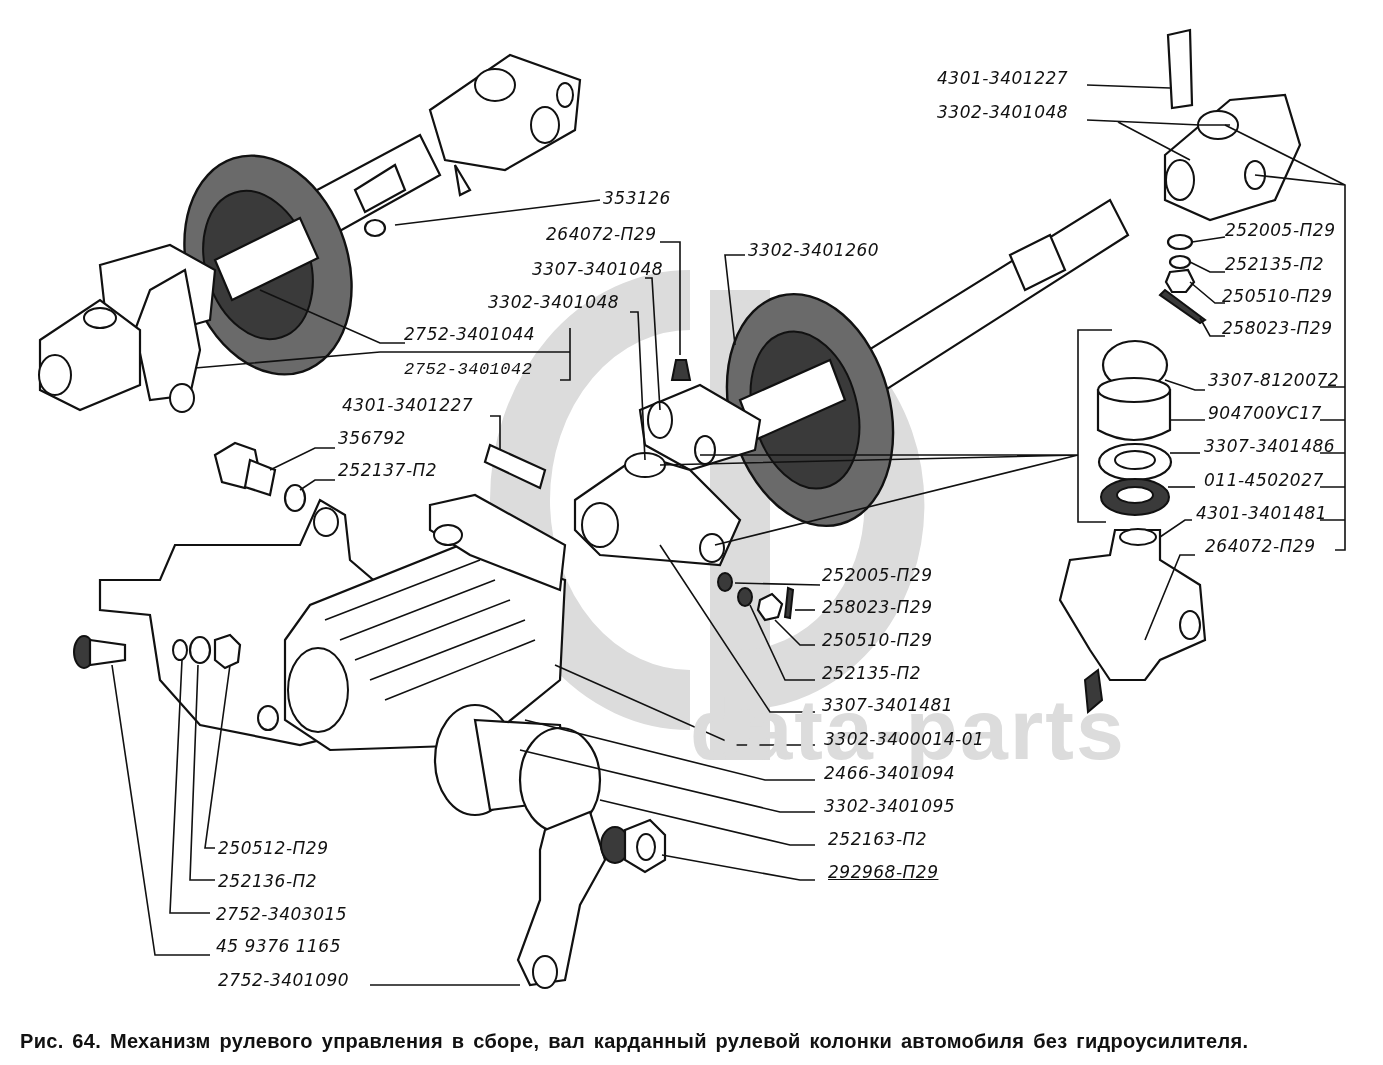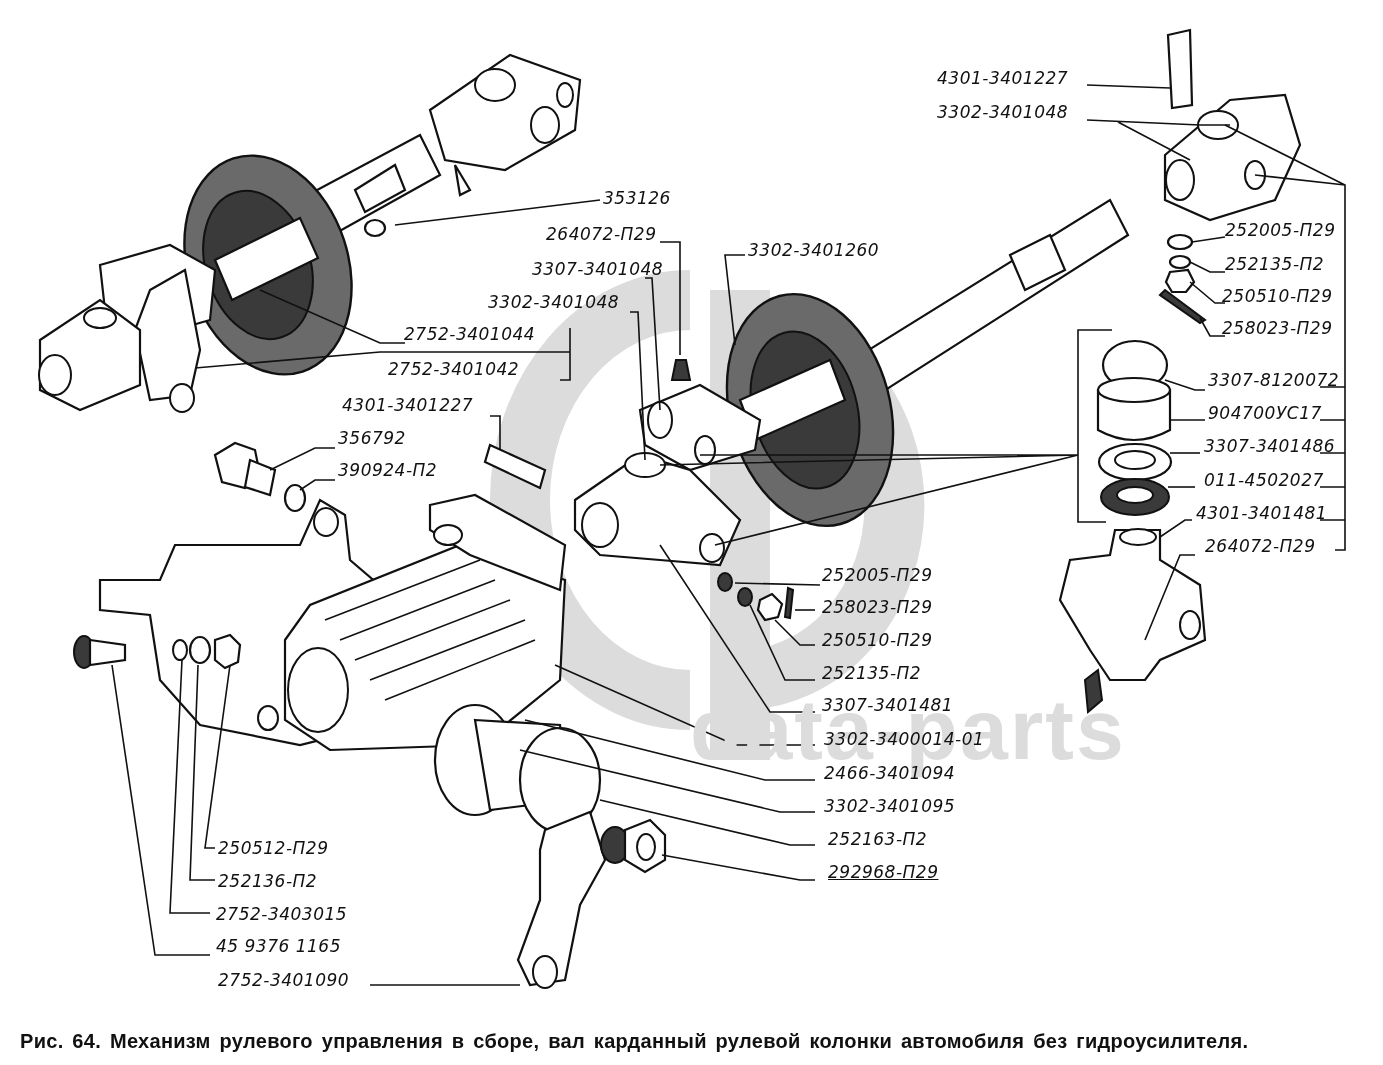--- a/index.html
+++ b/index.html
@@ -205,7 +205,7 @@
 <div class="lbl" style="left:488px;top:294px;">3302-3401048</div>
 <div class="lbl" style="left:748px;top:242px;">3302-3401260</div>
 <div class="lbl" style="left:404px;top:326px;">2752-3401044</div>
-<div class="lbl" style="left:388px;top:361px;">2752-3401042</div>
+<div class="lbl" style="left:404px;top:361px;font-family:Liberation Mono, monospace;">2752-3401042</div>
 <div class="lbl" style="left:342px;top:397px;">4301-3401227</div>
 <div class="lbl" style="left:338px;top:430px;">356792</div>
 <div class="lbl" style="left:338px;top:462px;">390924-П2</div>

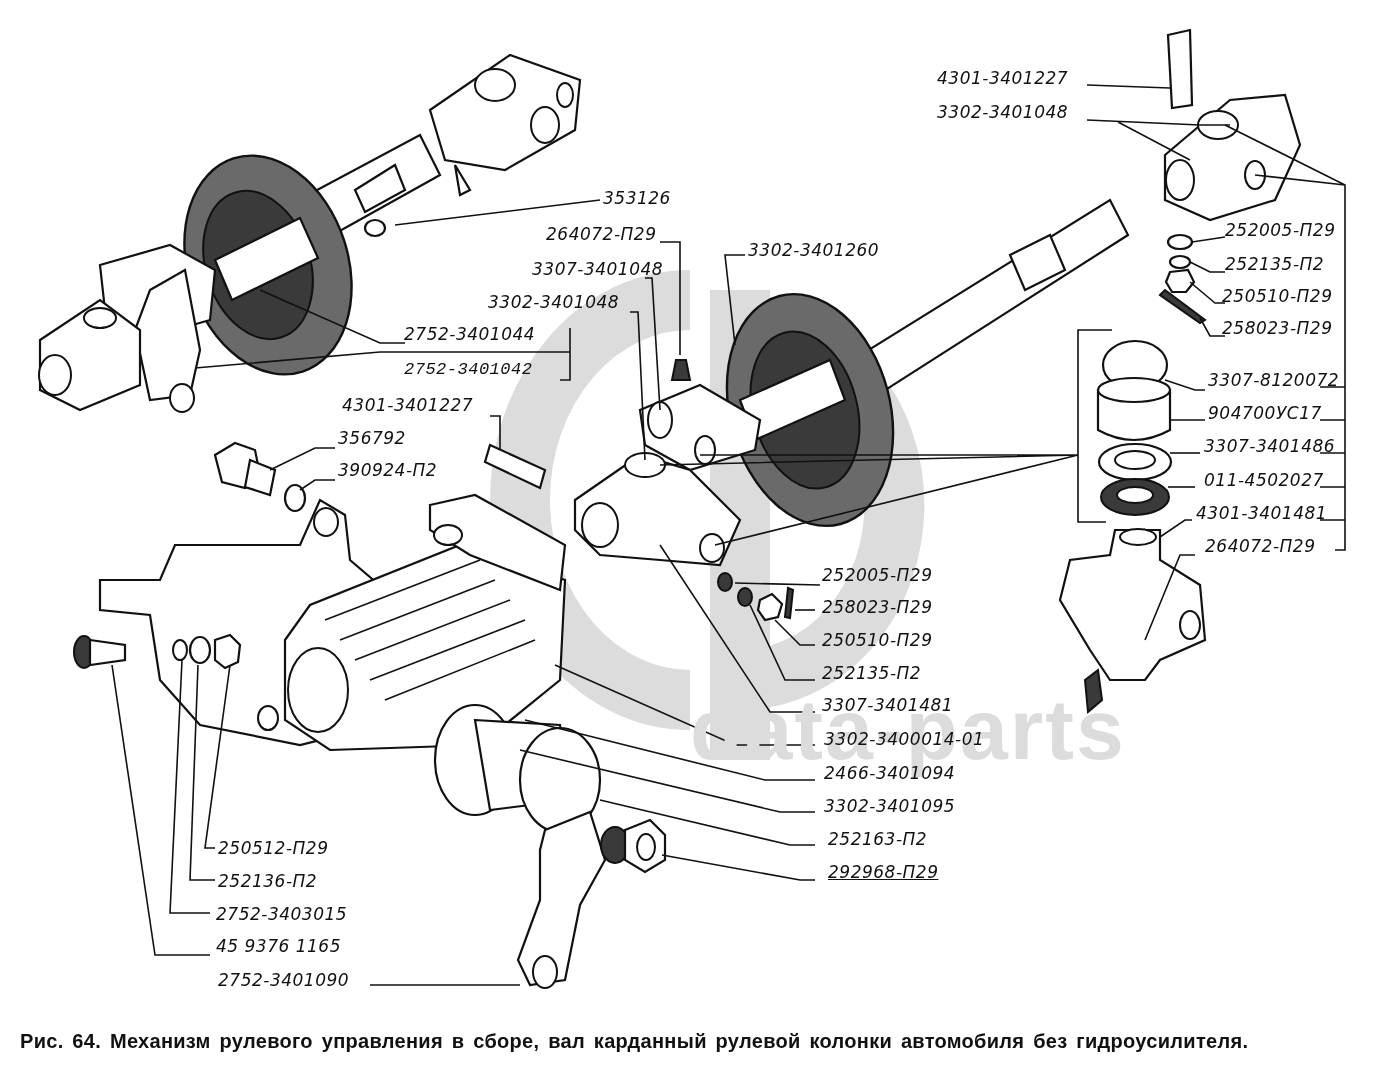--- a/index.html
+++ b/index.html
@@ -208,7 +208,7 @@
 <div class="lbl" style="left:404px;top:361px;font-family:Liberation Mono, monospace;">2752-3401042</div>
 <div class="lbl" style="left:342px;top:397px;">4301-3401227</div>
 <div class="lbl" style="left:338px;top:430px;">356792</div>
-<div class="lbl" style="left:338px;top:462px;">390924-П2</div>
+<div class="lbl" style="left:338px;top:462px;">252137-П2</div>
 
 <div class="lbl" style="left:822px;top:567px;">252005-П29</div>
 <div class="lbl" style="left:822px;top:599px;">258023-П29</div>

